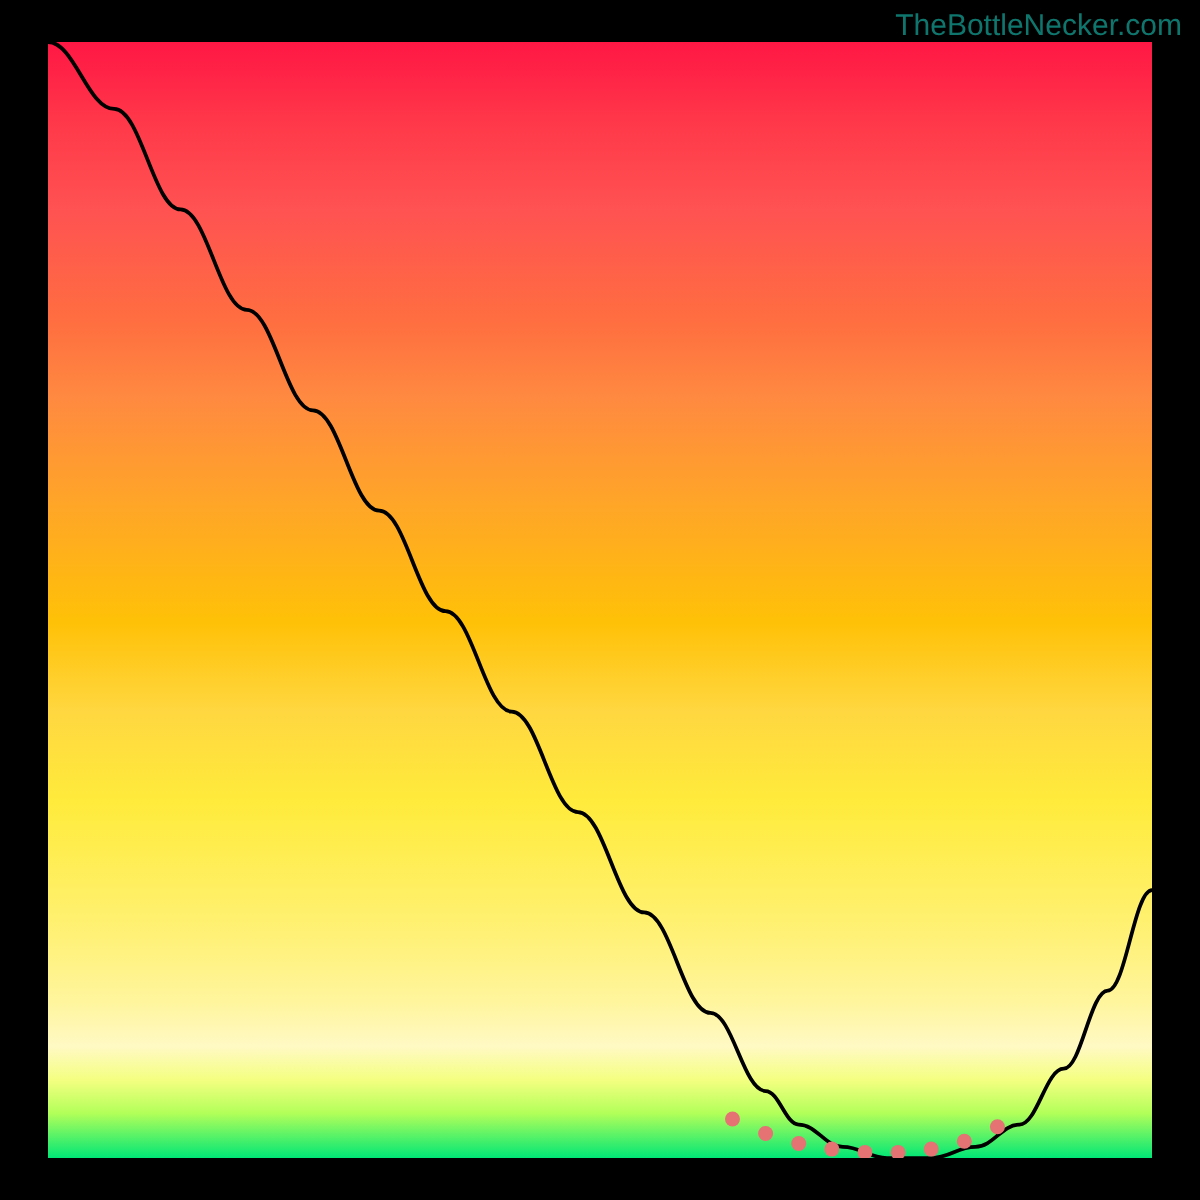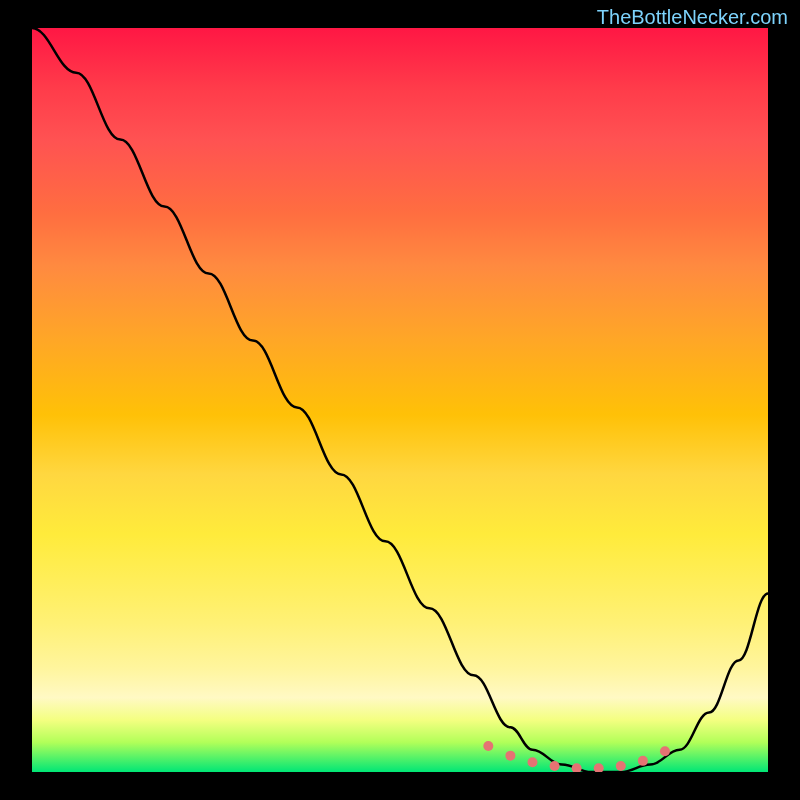--- a/index.html
+++ b/index.html
@@ -14,7 +14,7 @@
     position: absolute;
     top: 6px;
     right: 12px;
-    color: #7dd3fc;
+    color: #0f766e;
     font-size: 20px;
     font-weight: 500;
     z-index: 10;

